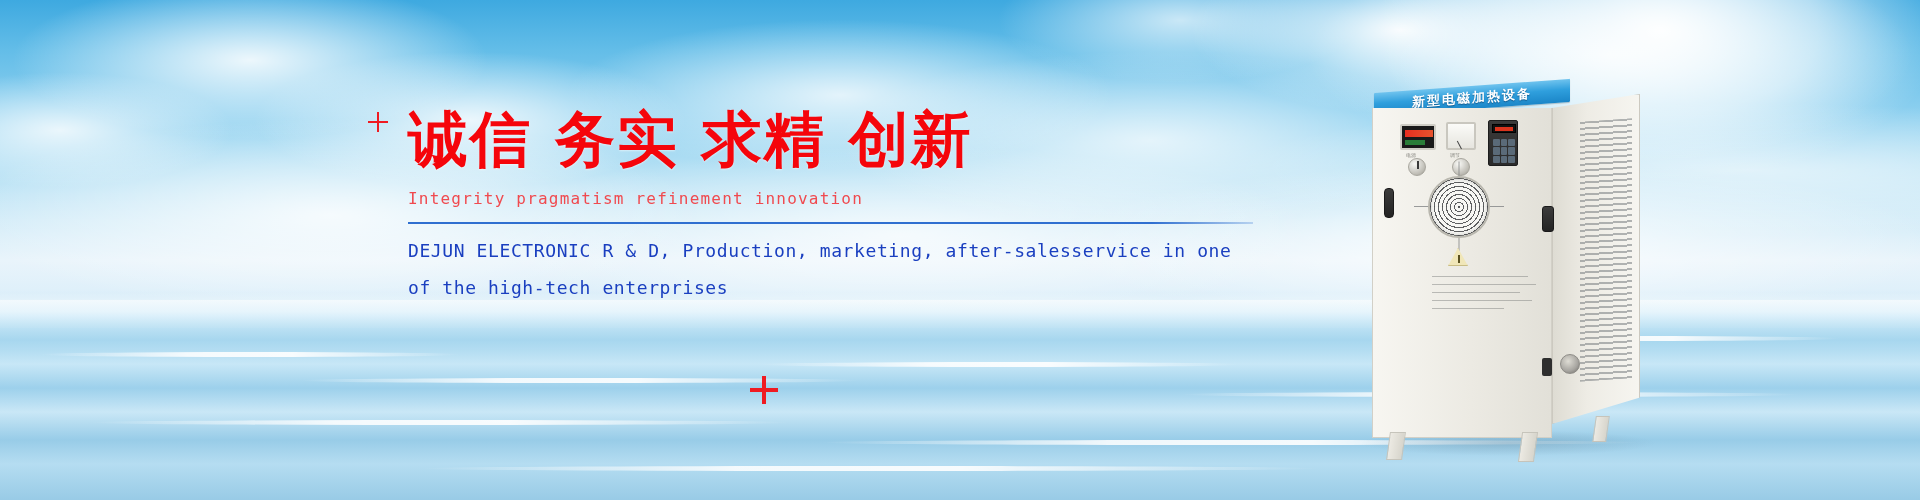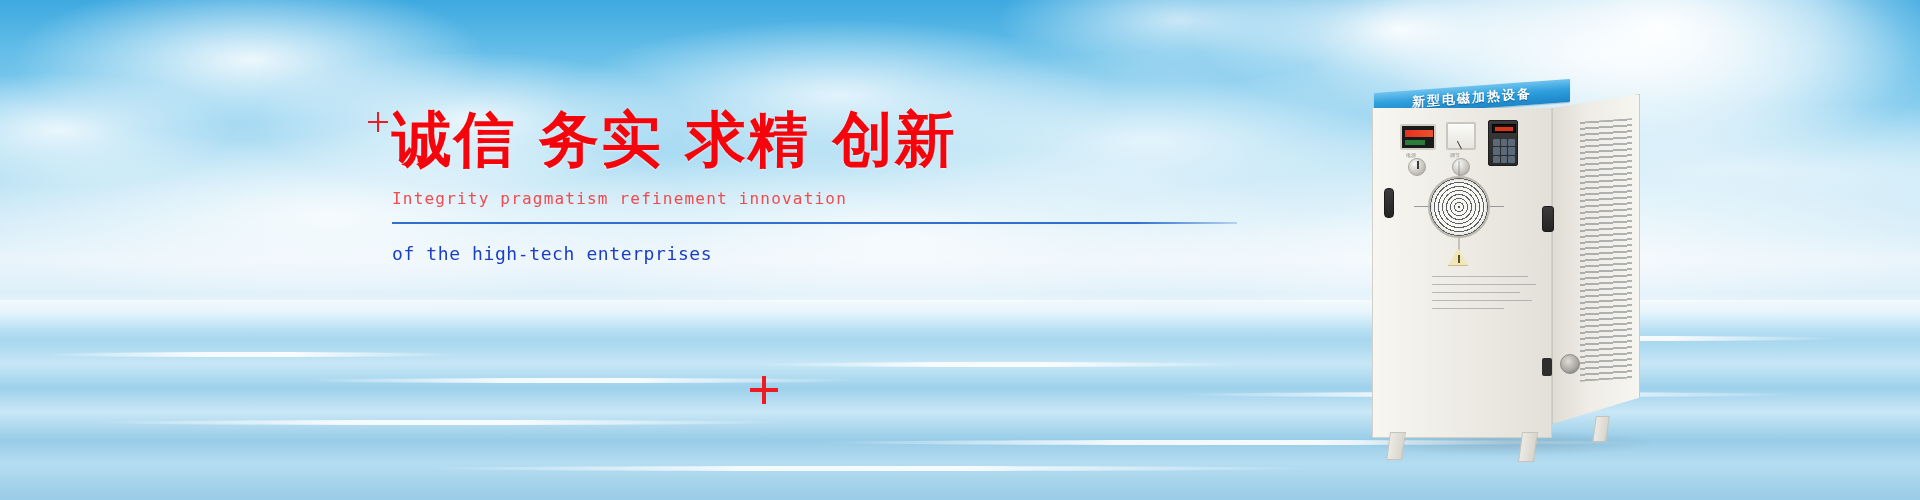--- a/index.html
+++ b/index.html
@@ -78,7 +78,7 @@
   }
 
   
-  .text-block { position:absolute; left:392px; top:104px; width:860px; }
+  .text-block { position:absolute; left:408px; top:104px; width:860px; }
 
   .headline {
     font-family:"DejaVu Sans","Liberation Sans",sans-serif;

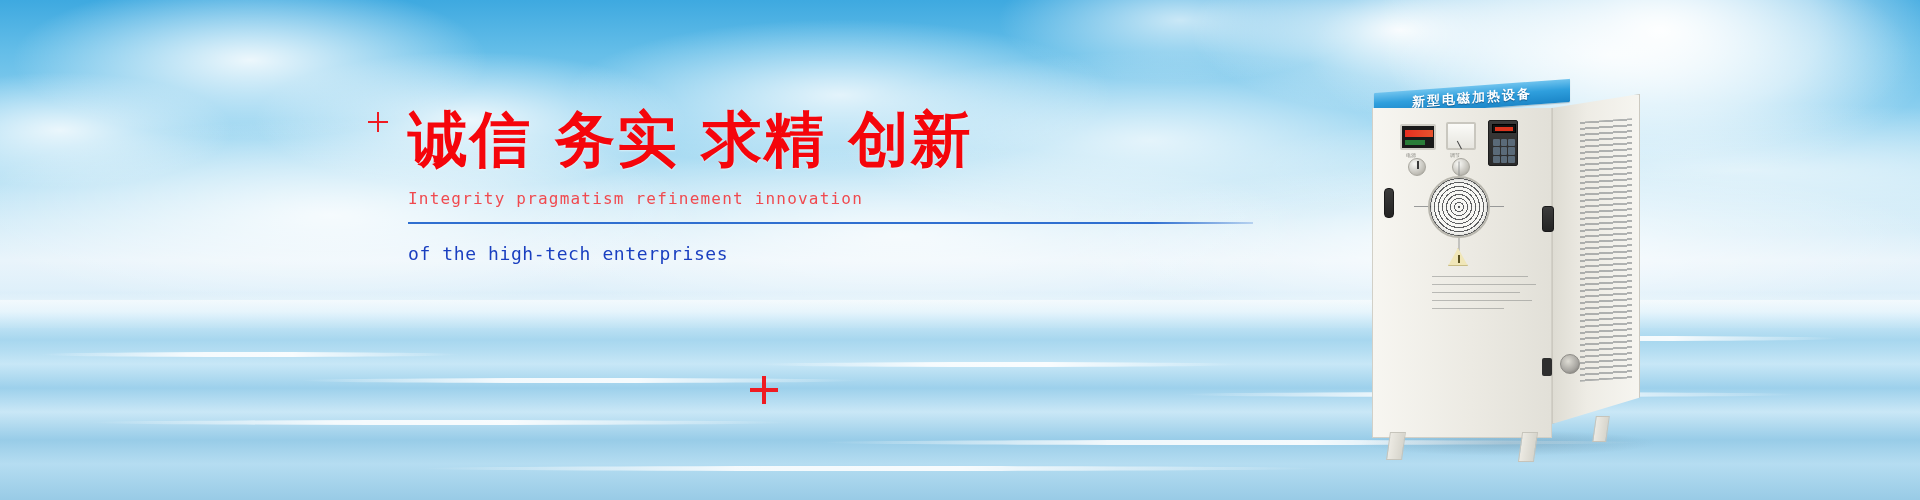--- a/index.html
+++ b/index.html
@@ -313,6 +313,7 @@
     <div class="headline">诚信 务实 求精 创新</div>
     <div class="headline-en">Integrity  pragmatism  refinement  innovation</div>
     <div class="divider"></div>
+    <div class="subhead-en">DEJUN ELECTRONIC R &amp; D, Production, marketing, after-salesservice in one</div>
     <div class="subhead-en" style="margin-top:14px;">of the high-tech enterprises</div>
   </div>
 

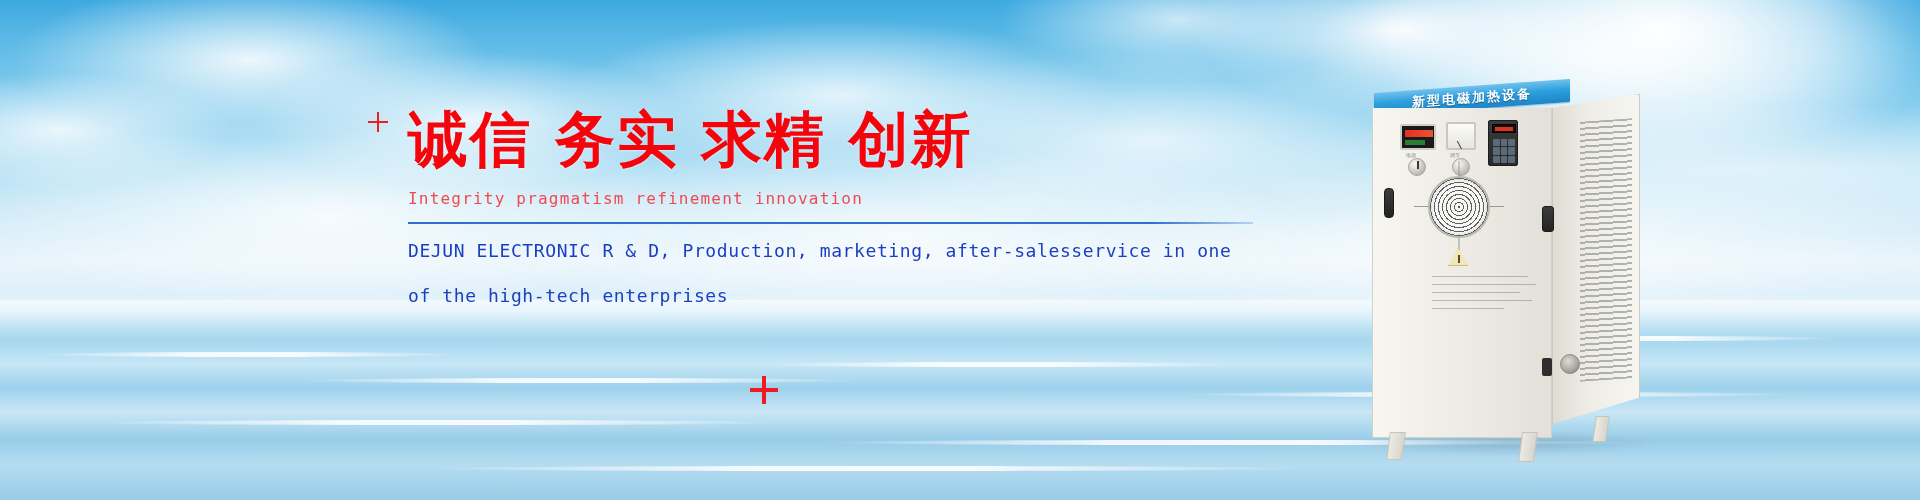--- a/index.html
+++ b/index.html
@@ -314,7 +314,7 @@
     <div class="headline-en">Integrity  pragmatism  refinement  innovation</div>
     <div class="divider"></div>
     <div class="subhead-en">DEJUN ELECTRONIC R &amp; D, Production, marketing, after-salesservice in one</div>
-    <div class="subhead-en" style="margin-top:14px;">of the high-tech enterprises</div>
+    <div class="subhead-en" style="margin-top:6px;">of the high-tech enterprises</div>
   </div>
 
   <div class="machine">

